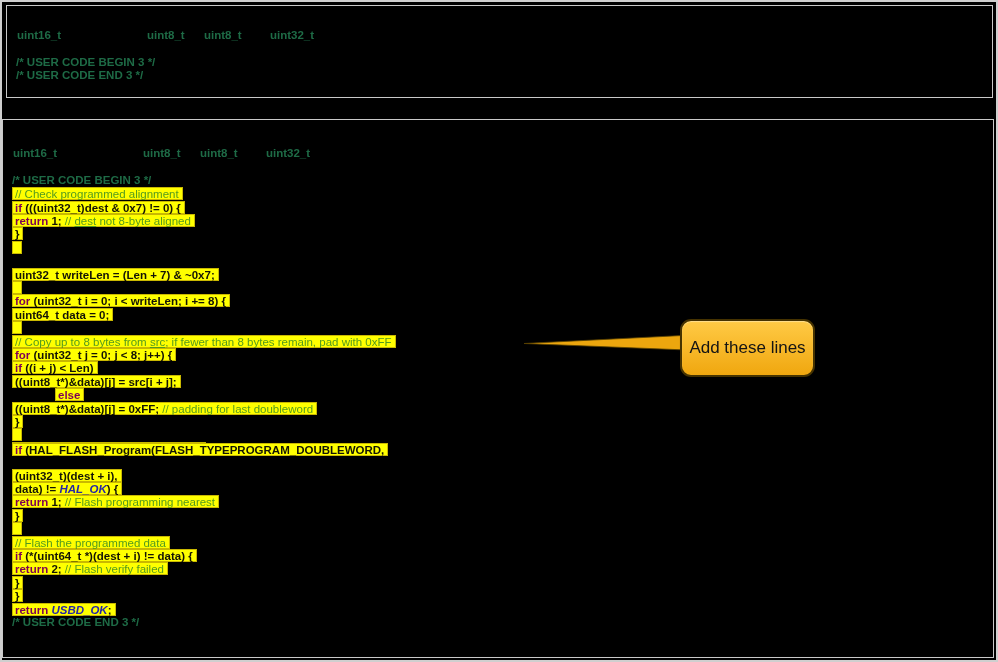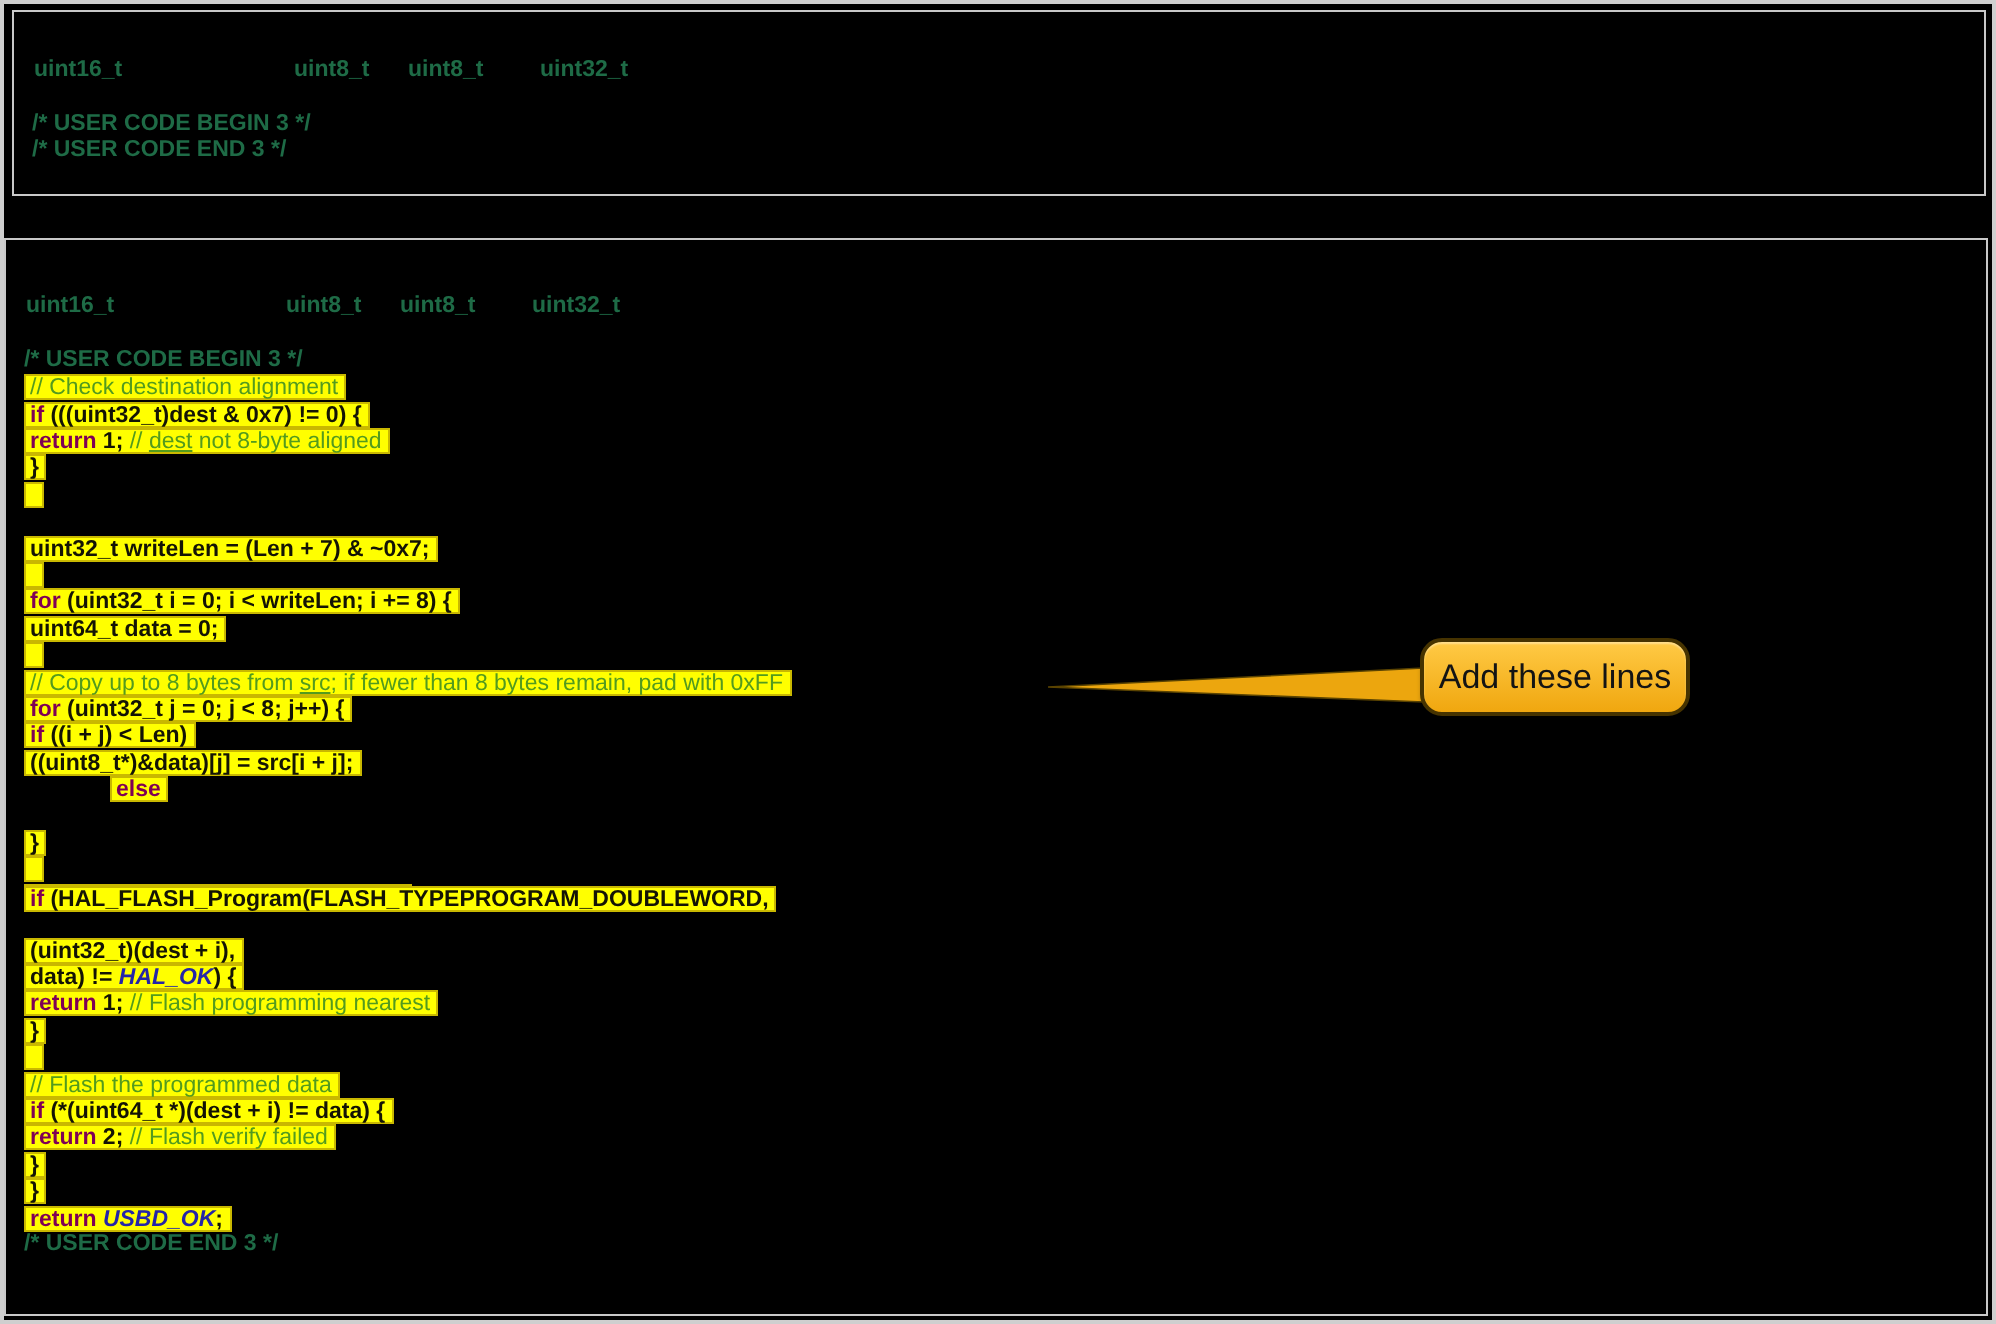--- a/index.html
+++ b/index.html
@@ -58,7 +58,7 @@
       <div class="code-line" style="top: 27px;"><span class="tok-green" style="left: 1px;">uint16_t</span><span class="tok-green" style="left: 131px;">uint8_t</span><span class="tok-green" style="left: 188px;">uint8_t</span><span class="tok-green" style="left: 254px;">uint32_t</span></div>
       <div class="code-line" style="top: 40.4px;"></div>
       <div class="code-line" style="top: 53.8px;"><span class="green-text">/* USER CODE BEGIN 3 */</span></div>
-      <div class="code-line" style="top: 67.2px;"><span class="hl"><span class="seg-com">// Check destination alignment</span></span></div>
+      <div class="code-line" style="top: 67.2px;"><span class="hl"><span class="seg-com">// Check programmed alignment</span></span></div>
       <div class="code-line" style="top: 80.6px;"><span class="hl"><span class="seg-kw">if</span><span class="seg-code"> (((uint32_t)dest &amp; 0x7) != 0) {</span></span></div>
       <div class="code-line" style="top: 94px;"><span class="hl"><span class="seg-kw">return</span><span class="seg-code"> 1; </span><span class="seg-com">// </span><span class="seg-comu">dest</span><span class="seg-com"> not 8-byte aligned</span></span></div>
       <div class="code-line" style="top: 107.4px;"><span class="hl"><span class="seg-code">}</span></span></div>

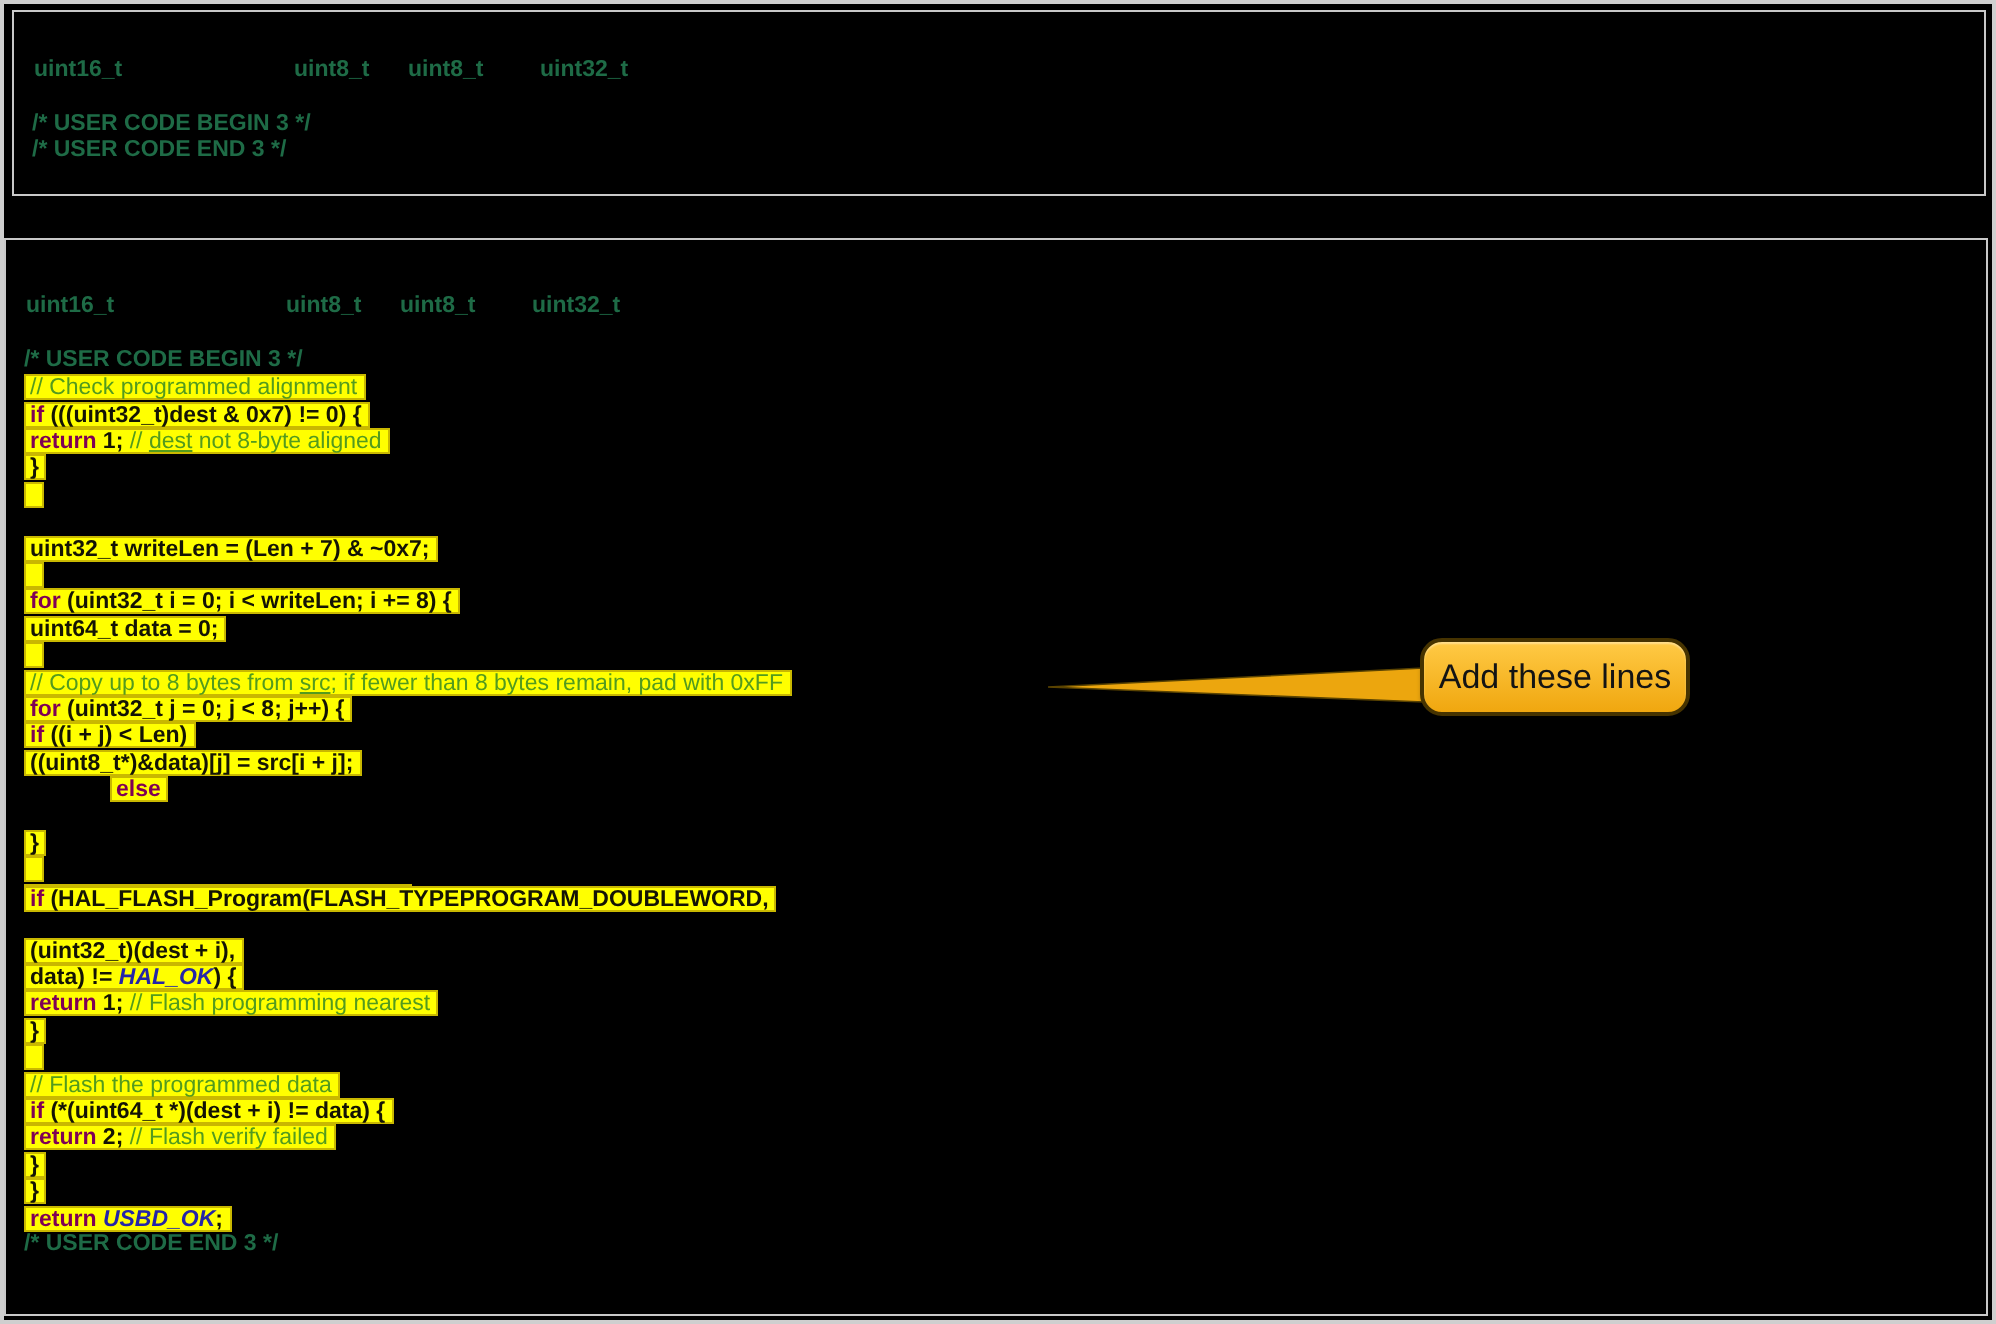--- a/index.html
+++ b/index.html
@@ -30,7 +30,7 @@
   .seg-comu { color:var(--com); font-weight:400; text-decoration:underline; }
   .seg-mac  { color:var(--mac); font-style:italic; font-weight:600; }
 
-  .callout { position:absolute; left:710px; top:319px; width:135px; height:39px;
+  .callout { position:absolute; left:680px; top:319px; width:135px; height:58px;
              border-radius:11px;
              background:linear-gradient(180deg, var(--callout-top), var(--callout-bottom));
              border:2px solid #463300;

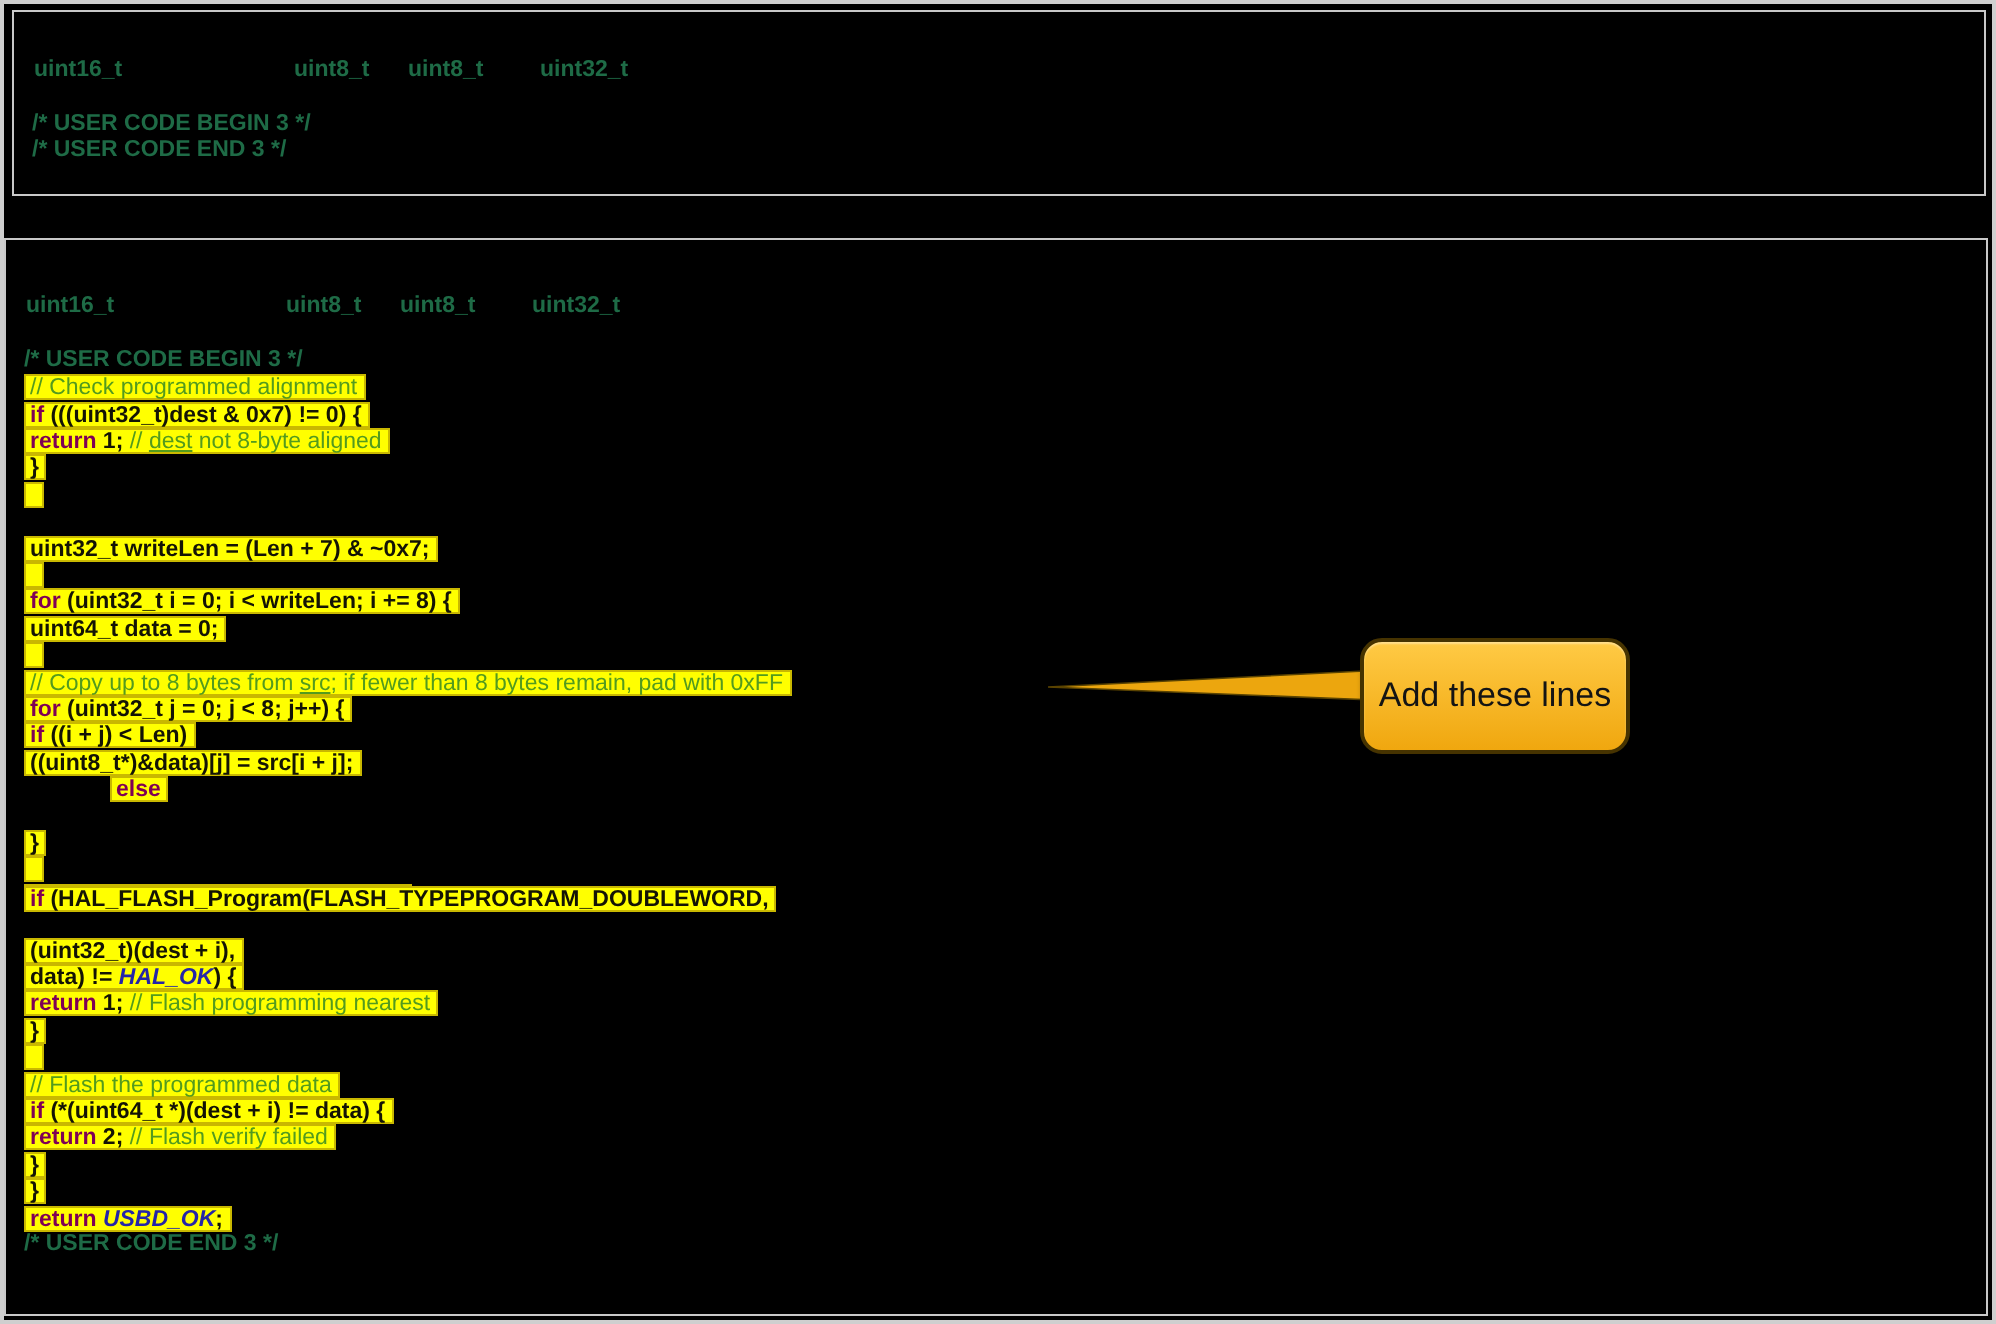--- a/index.html
+++ b/index.html
@@ -73,6 +73,7 @@
       <div class="code-line" style="top: 241.4px; text-align: center;"><span class="hl"><span class="seg-kw">if</span><span class="seg-code"> ((i + j) &lt; Len)</span></span></div>
       <div class="code-line" style="top: 254.8px;"><span class="hl"><span class="seg-code">((uint8_t*)&amp;data)[j] = src[i + j];</span></span></div>
       <div class="code-line" style="top: 268.2px; padding-left: 43px;"><span class="hl"><span class="seg-kw">else</span></span></div>
+      <div class="code-line" style="top: 281.6px;"><span class="hl"><span class="seg-code">((uint8_t*)&amp;data)[j] = 0xFF; </span><span class="seg-com">// padding for last doubleword</span></span></div>
       <div class="code-line" style="top: 295px;"><span class="hl"><span class="seg-code">}</span></span></div>
       <div class="code-line" style="top: 308.4px;"><span class="hl hl-empty"></span></div>
       <div class="code-line" style="top: 321.8px;"><span class="hl"><span class="seg-com">// Program one doubleword (8 bytes)</span></span></div>

